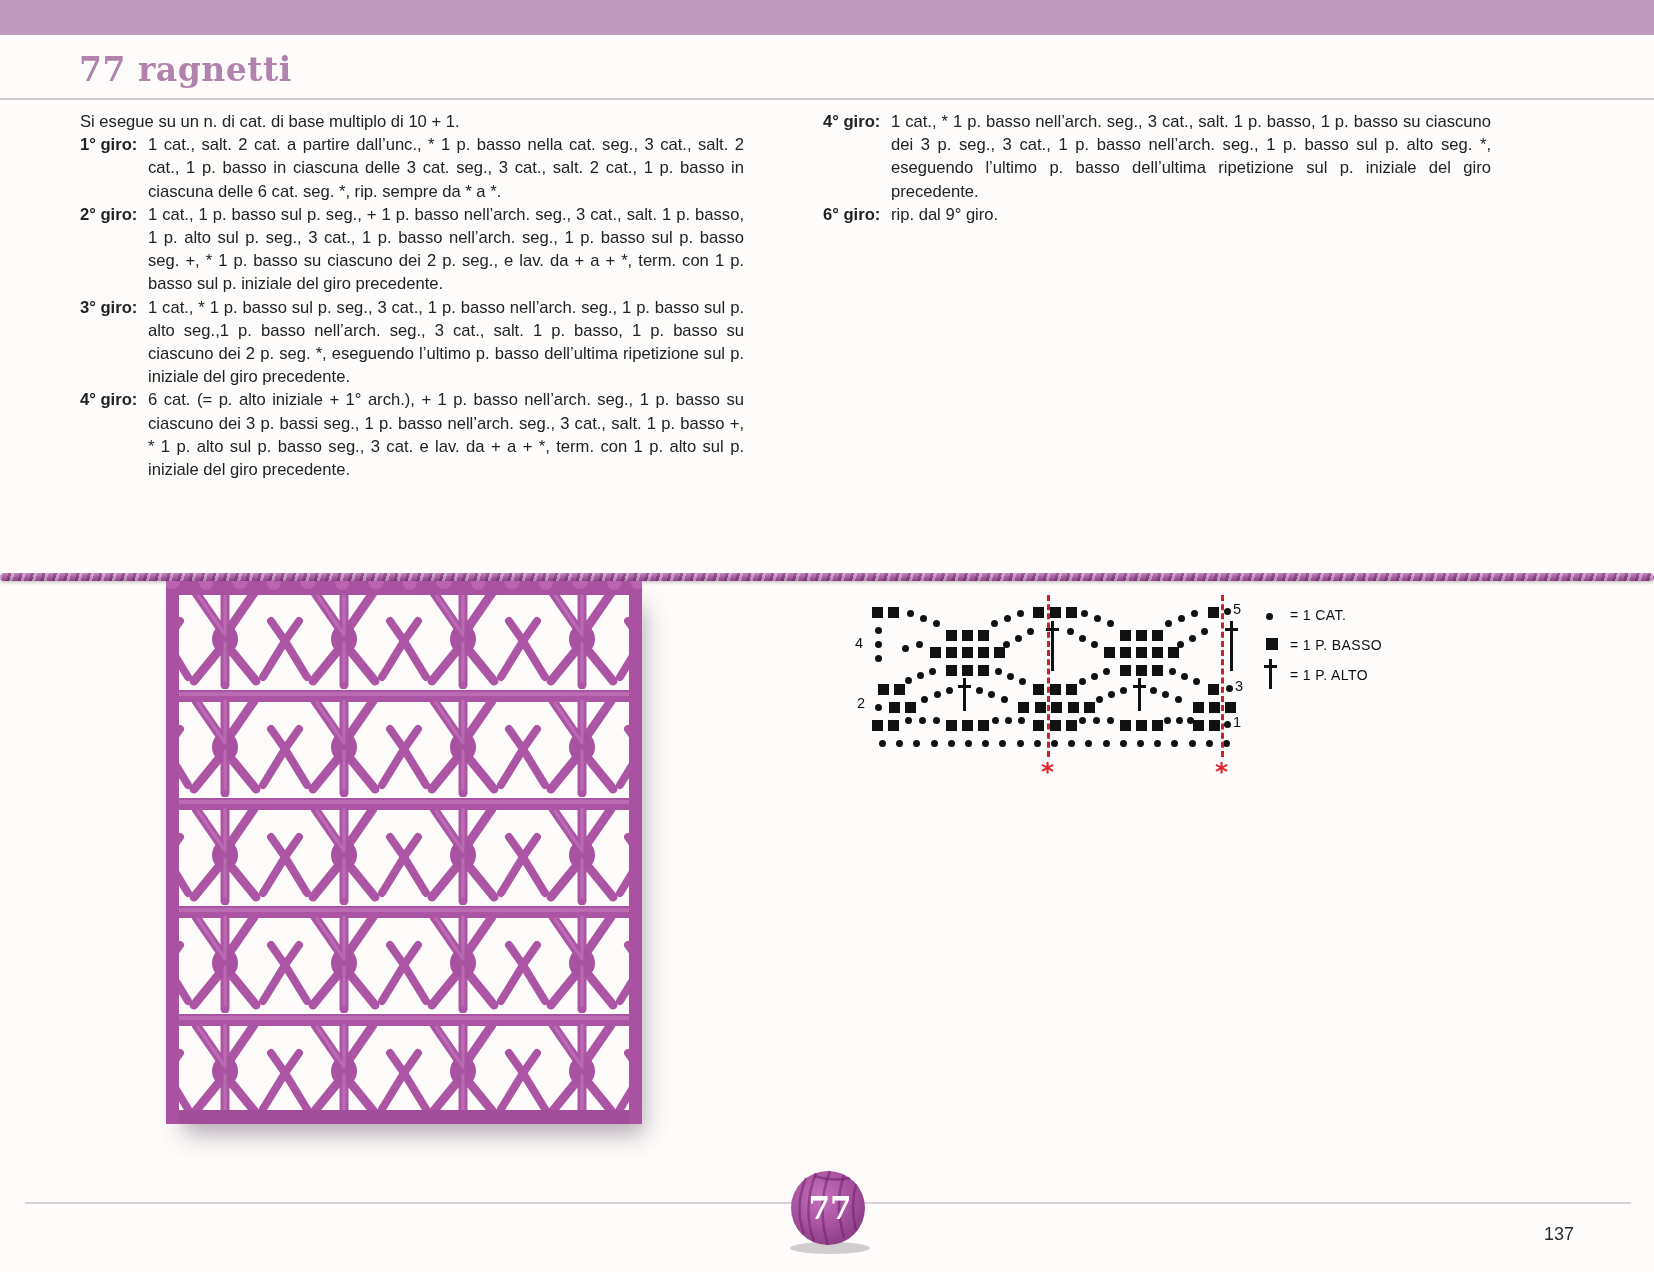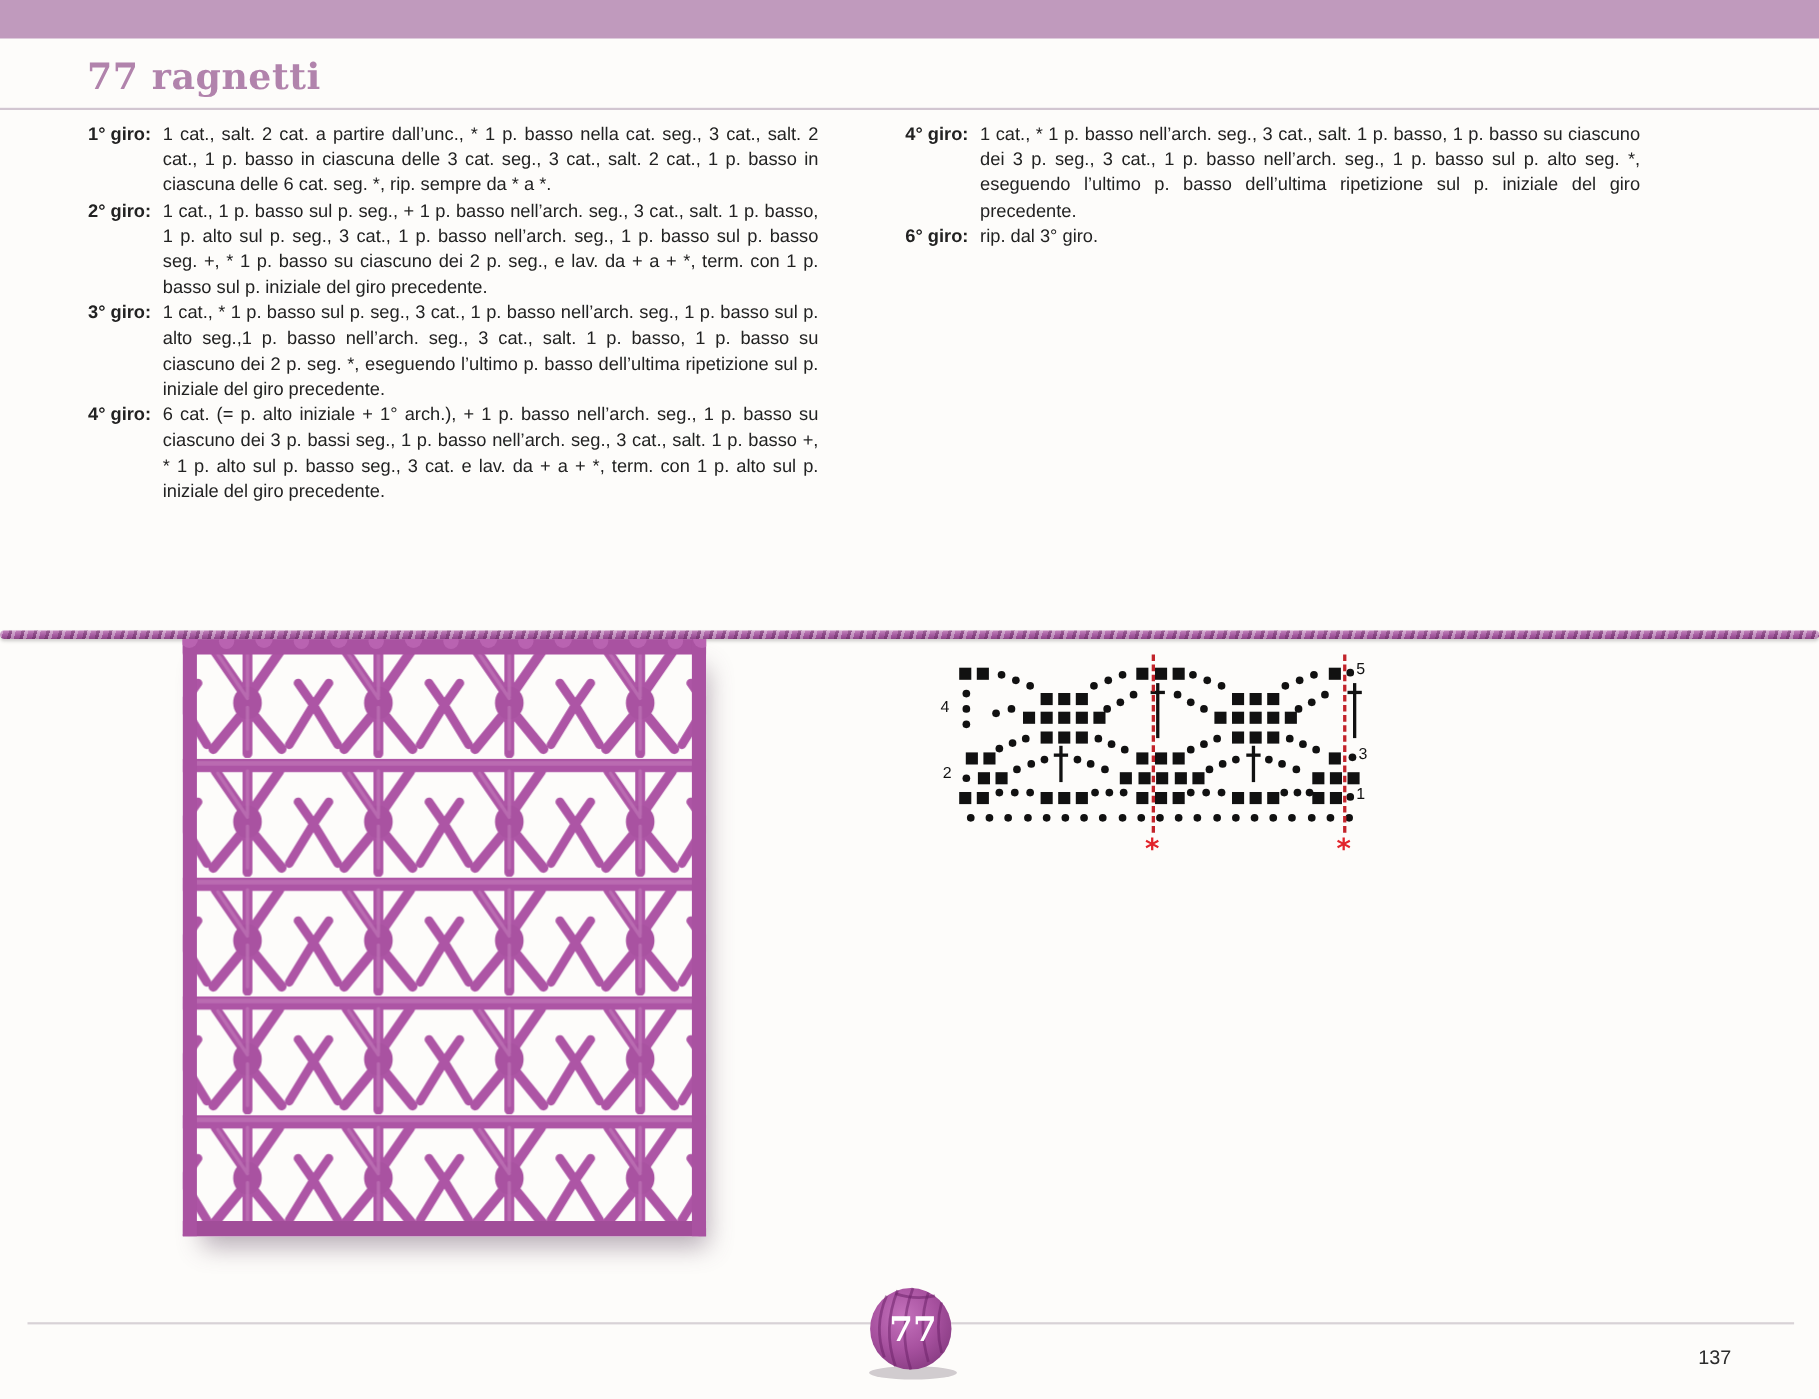--- a/index.html
+++ b/index.html
@@ -60,6 +60,7 @@
   <div class="title-rule" style="background: rgb(210, 198, 209);"></div>
 
   <div class="col col-left">
+    <p class="intro">Si esegue su un n. di cat. di base multiplo di 10 + 1.</p>
     <div id="giri-left">
         <div class="giro">
           <b>1° giro:</b>

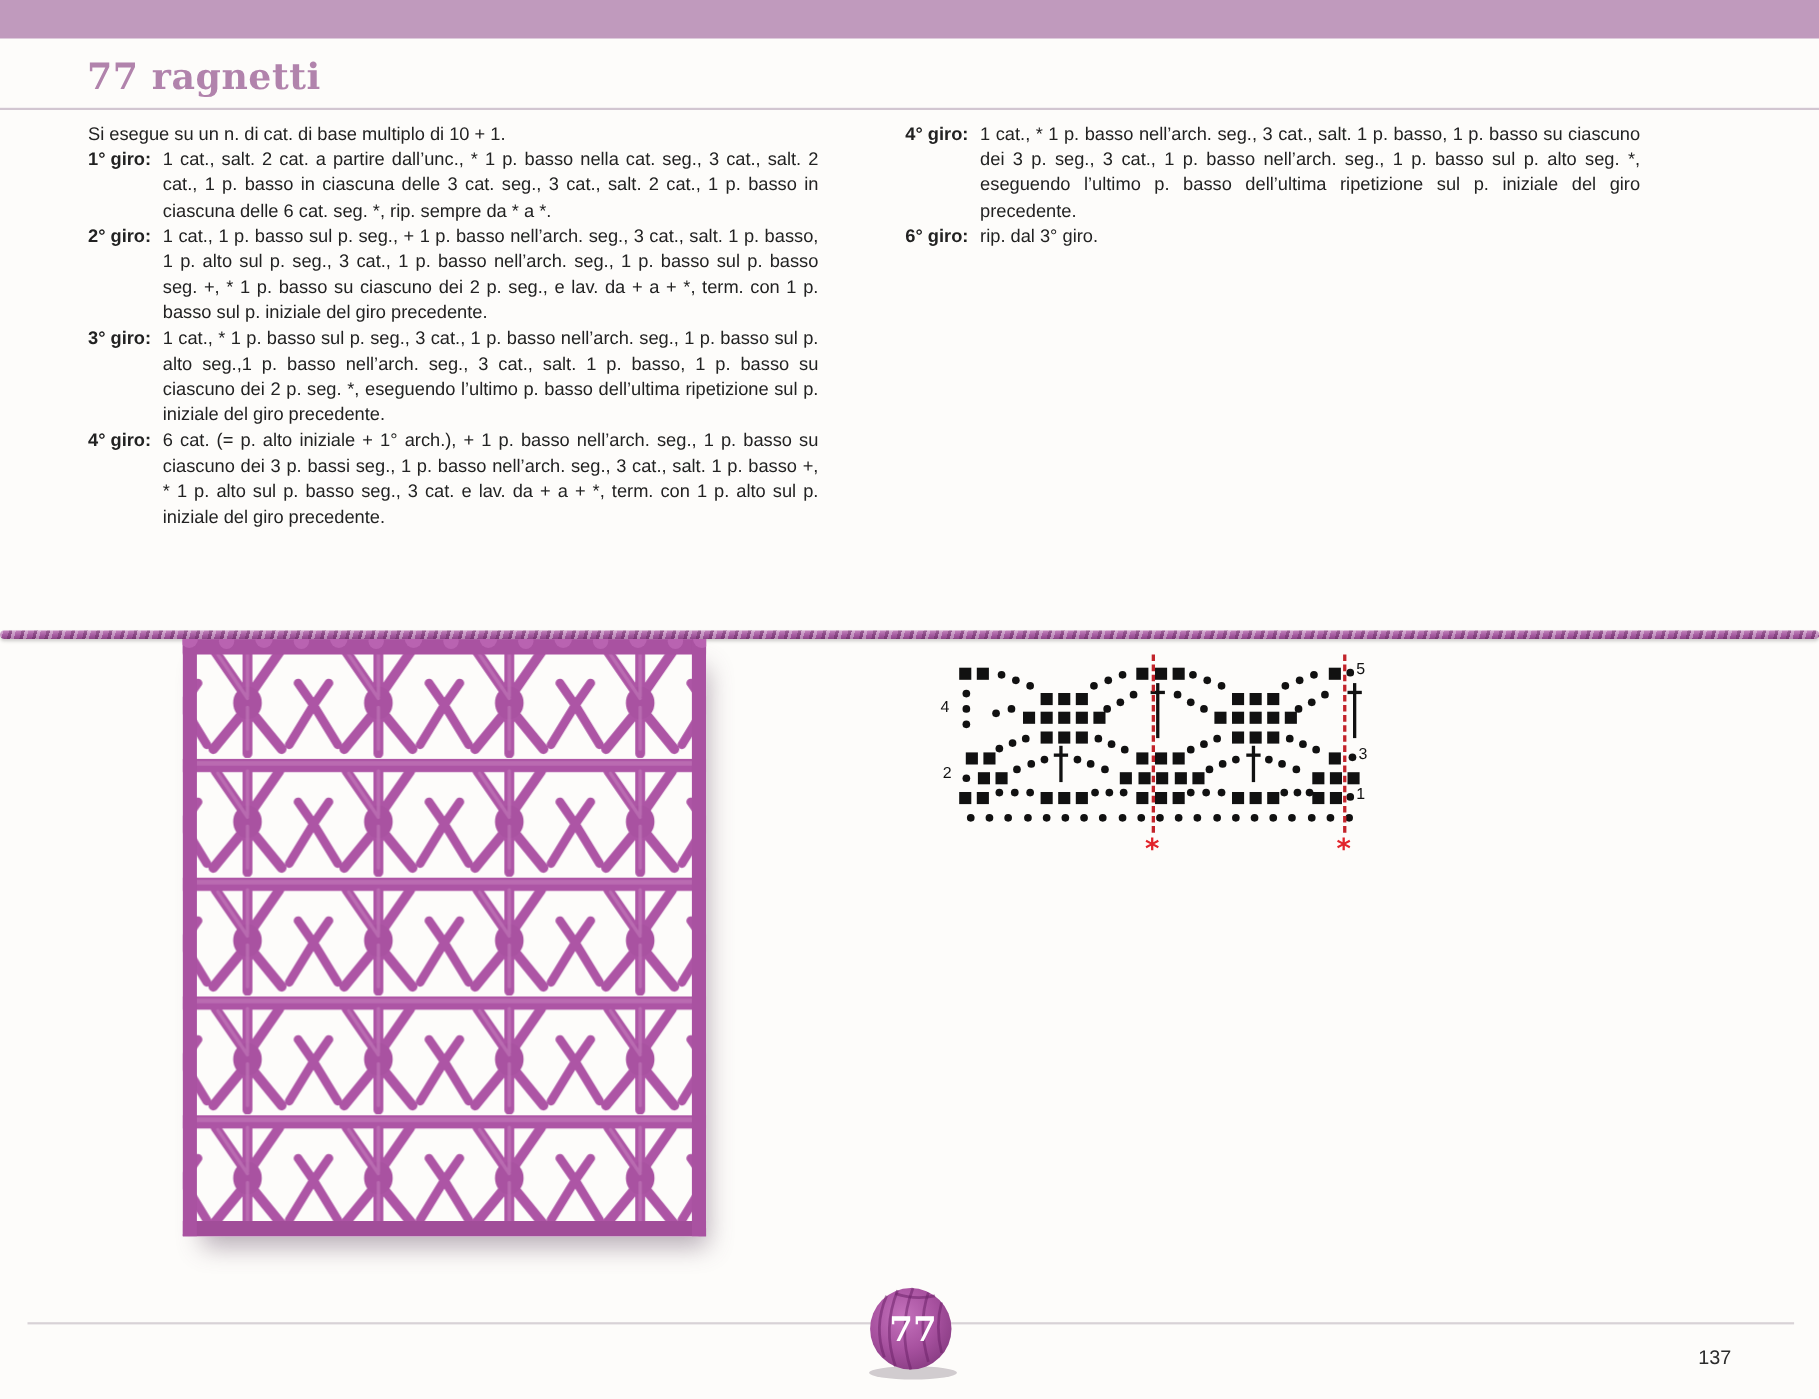--- a/index.html
+++ b/index.html
@@ -89,7 +89,7 @@
         </div>
         <div class="giro">
           <b>6° giro:</b>
-          <div>rip. dal 3° giro.</div>
+          <div>rip. dal 9° giro.</div>
         </div>
       </div>
   </div>

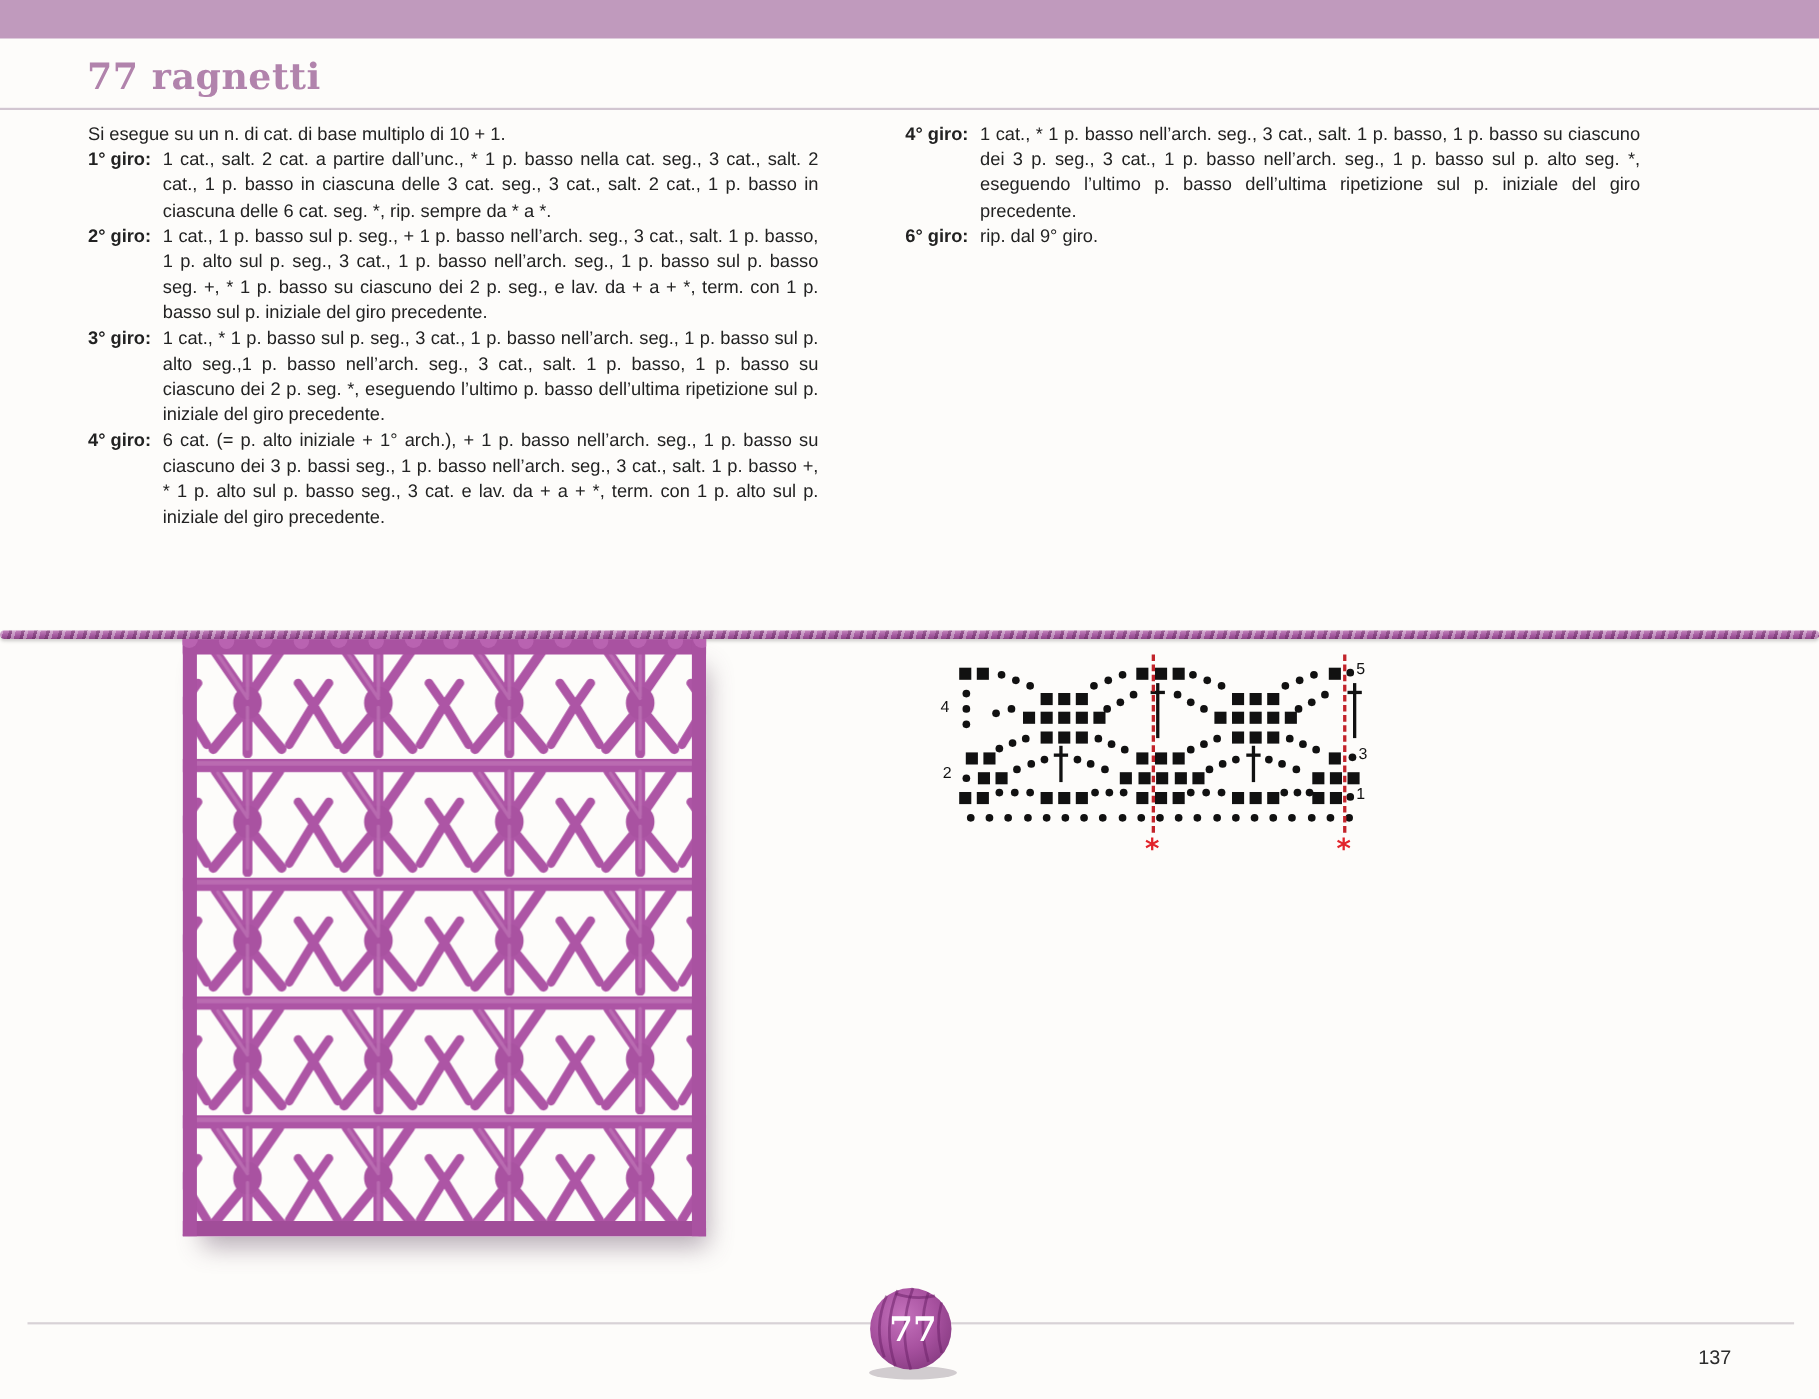--- a/index.html
+++ b/index.html
@@ -307,6 +307,20 @@
       <div class="rowlab" style="left: 380px; top: 119px;">1</div>
     </div>
 
+  <div class="legend" id="legend">
+      <div class="legend-item">
+        <span class="lg-sym"><span class="lg-dot"></span></span>
+        <span>= 1 CAT.</span>
+      </div>
+      <div class="legend-item">
+        <span class="lg-sym"><span class="lg-sq"></span></span>
+        <span>= 1 P. BASSO</span>
+      </div>
+      <div class="legend-item">
+        <span class="lg-sym"><span class="lg-cr"><i></i></span></span>
+        <span>= 1 P. ALTO</span>
+      </div>
+    </div>
 
   <div class="bottom-rule" style="background: rgb(216, 210, 214);"></div>
 

